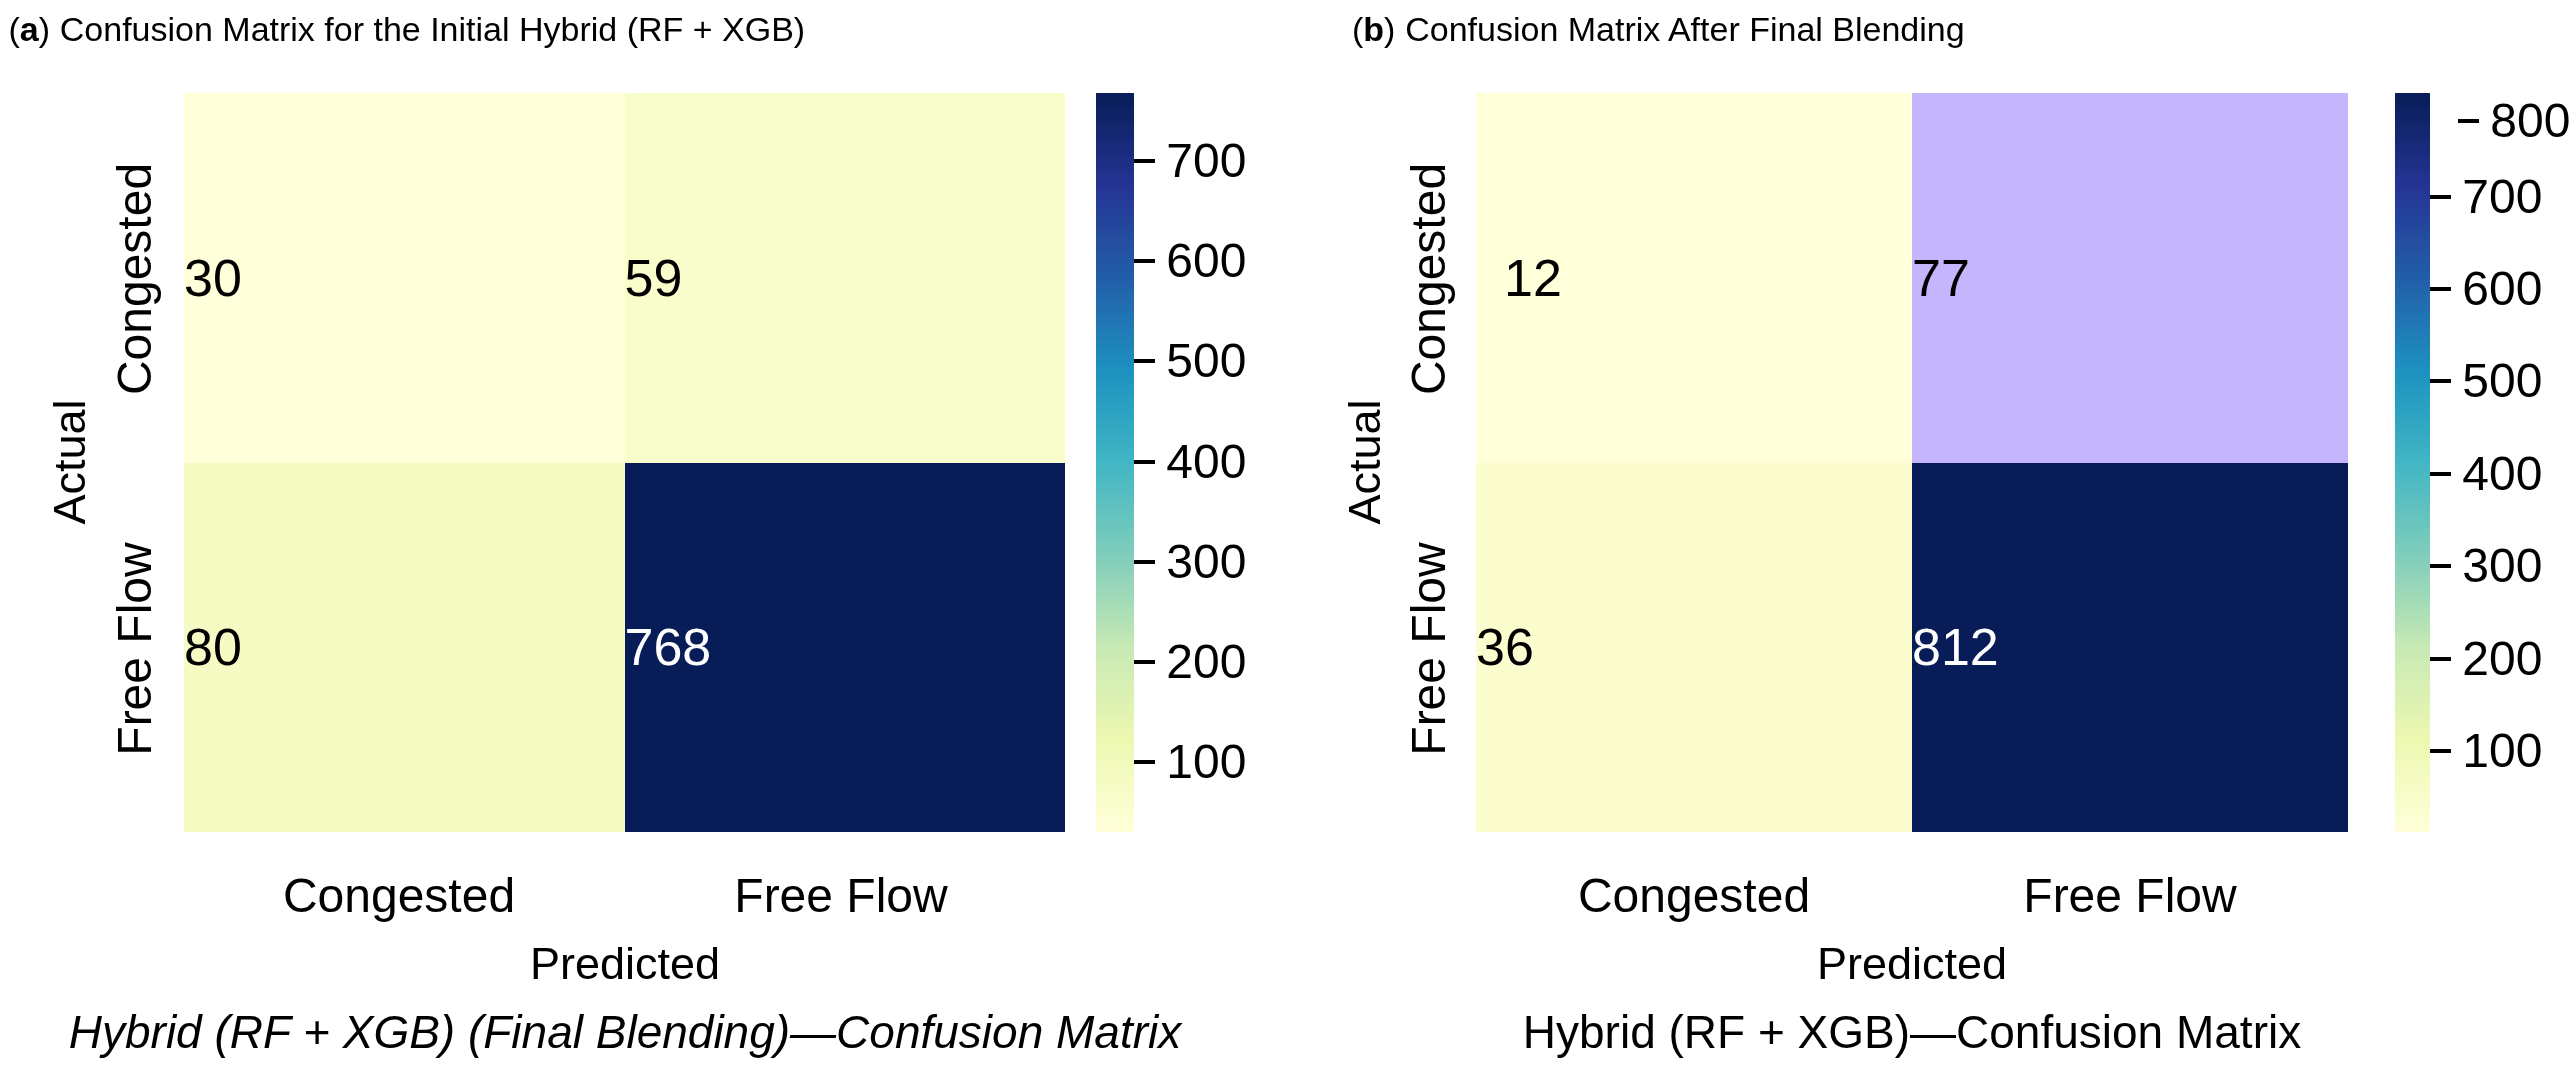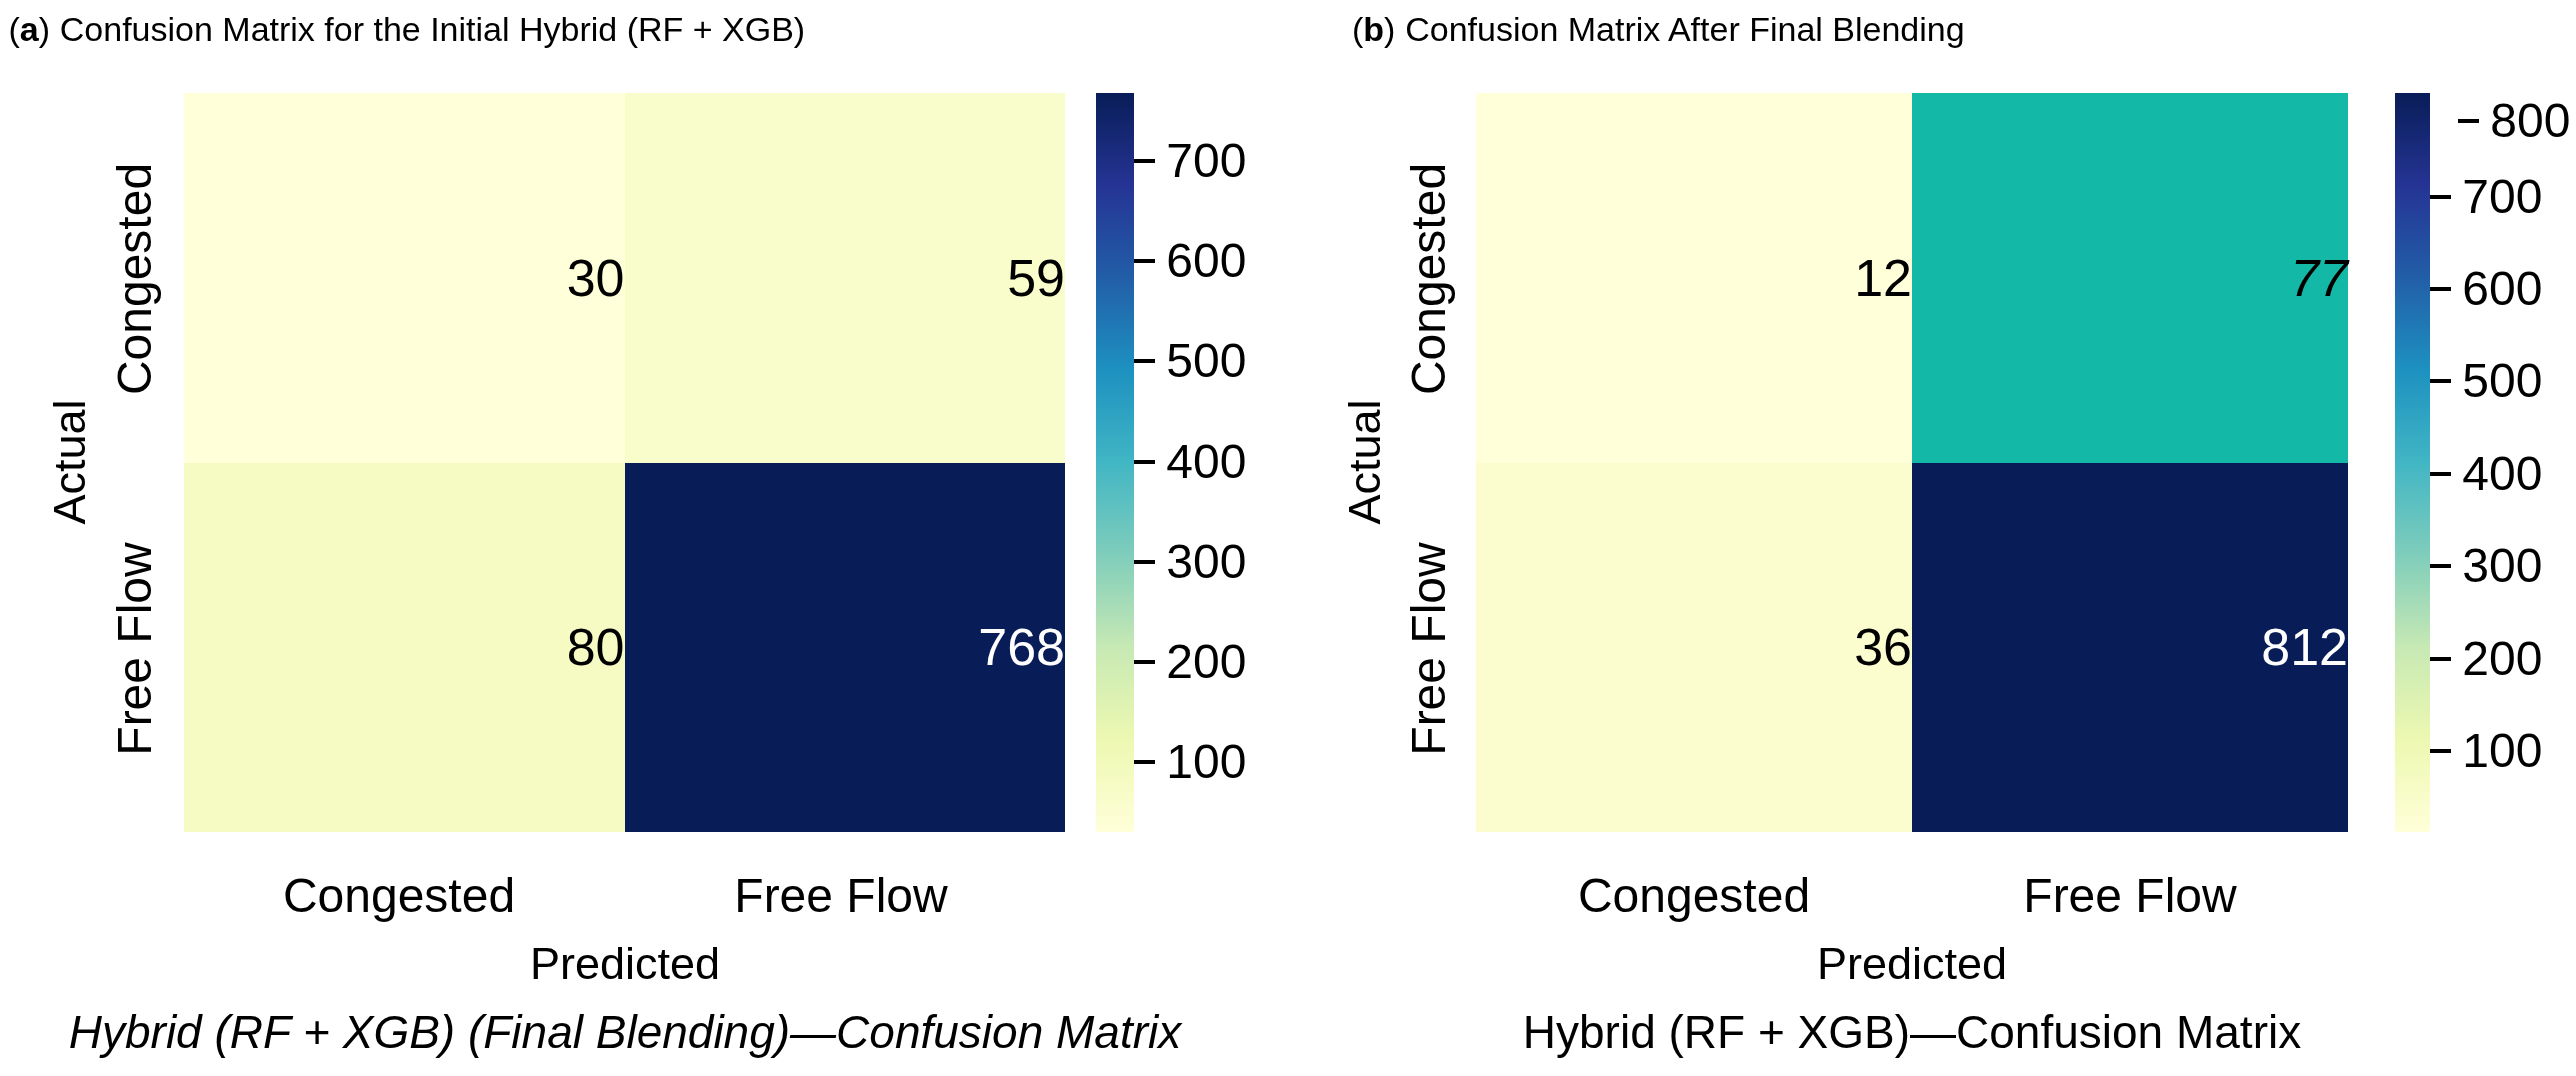--- a/index.html
+++ b/index.html
@@ -24,7 +24,7 @@
     grid-template-columns:1fr 1fr;
     grid-template-rows:1fr 1fr;
   }
-  .cell{display:flex;align-items:center;justify-content:flex-end;}
+  .cell{display:flex;align-items:center;justify-content:flex-start;}
   .cell-value{font-size:52px;}
   .colorbar{}
   .cb-bar{position:absolute;left:0;top:0;width:100%;height:100%;}

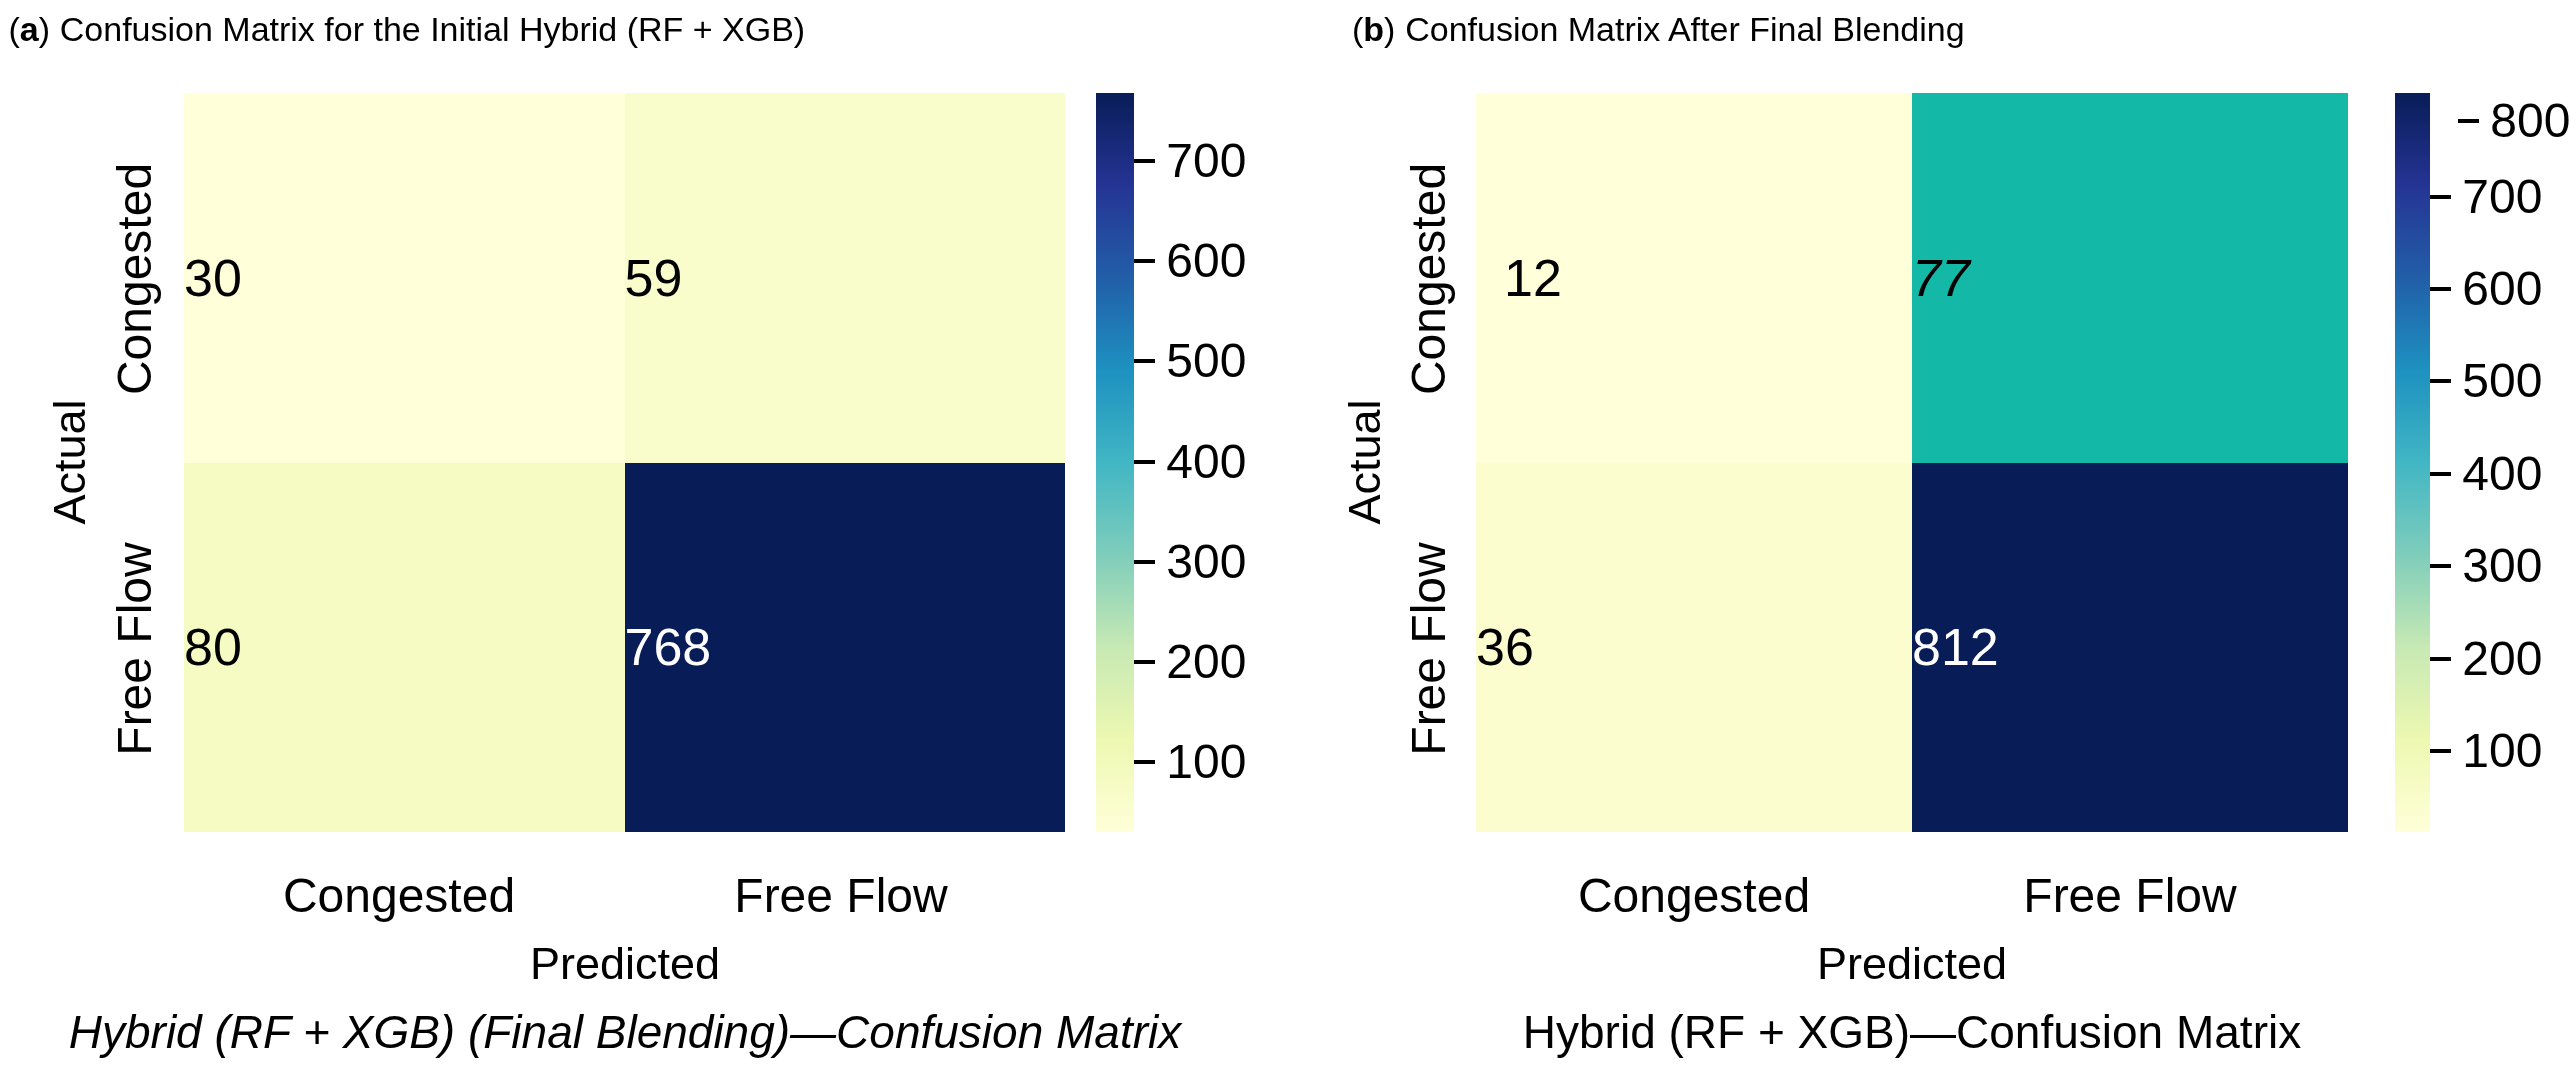--- a/index.html
+++ b/index.html
@@ -129,7 +129,7 @@
       <div class="cell" style="background: rgb(255, 255, 217); padding-left: 28px;">
         <span class="cell-value" style="color: rgb(0, 0, 0);">12</span>
       </div>
-      <div class="cell" style="background: #14b8a6; font-style: italic;">
+      <div class="cell" style="background: #c4b5fd;">
         <span class="cell-value" style="color: rgb(0, 0, 0);">77</span>
       </div>
       <div class="cell" style="background: rgb(251, 253, 207);">

